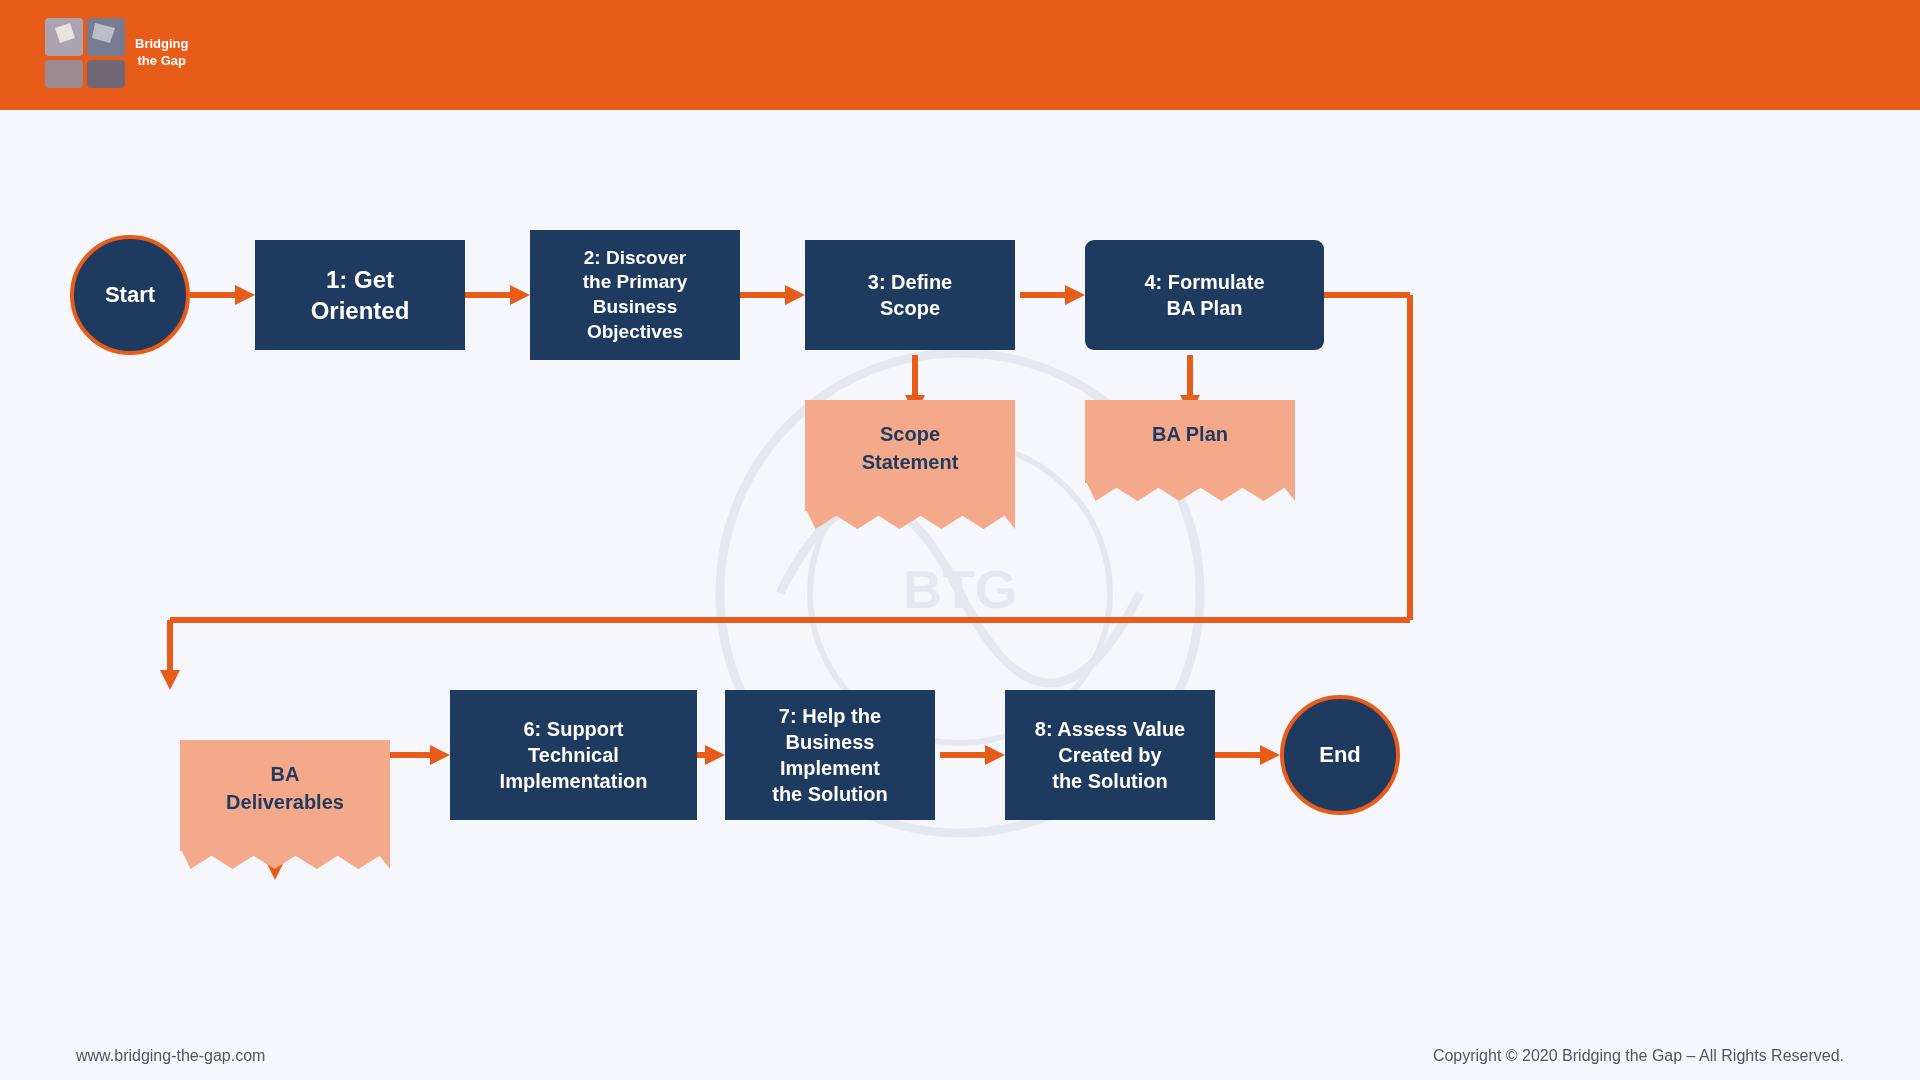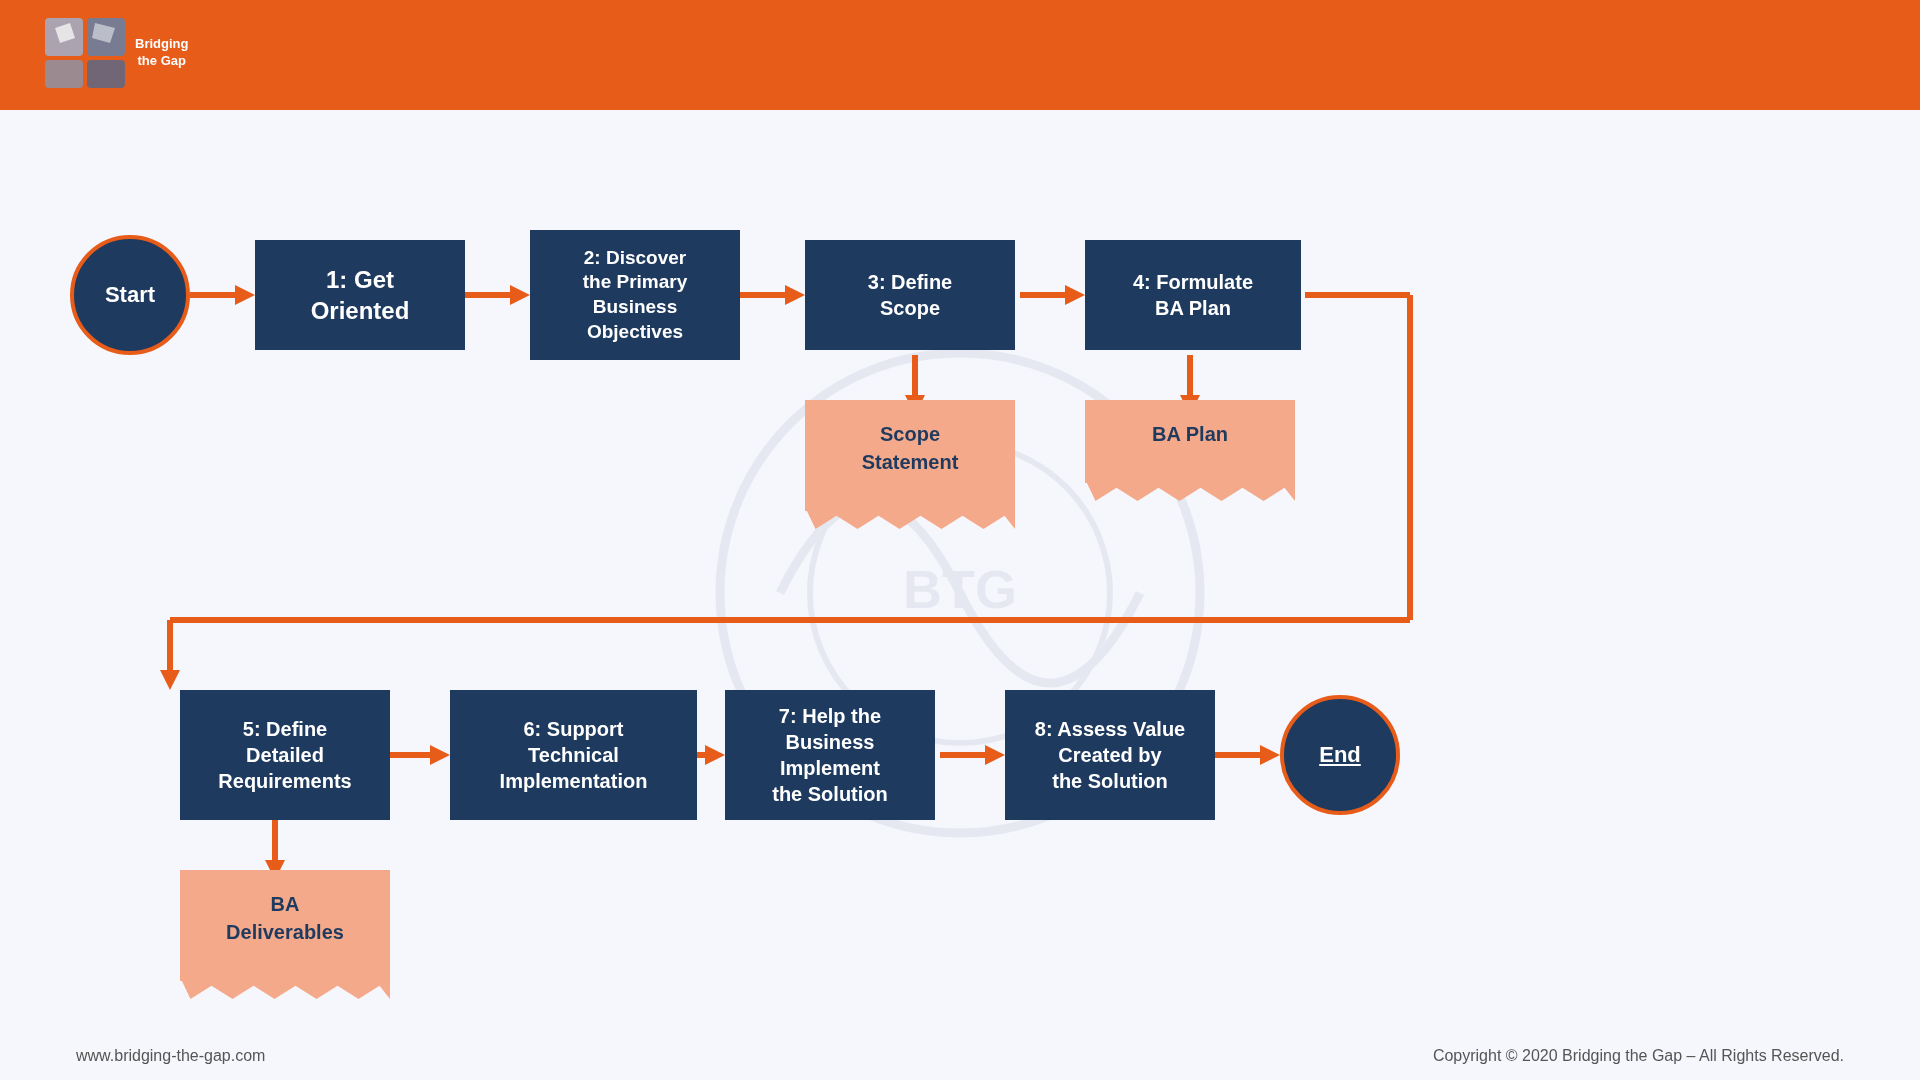--- a/index.html
+++ b/index.html
@@ -96,7 +96,7 @@
     .node-step1 { width: 210px; height: 110px; }
     .node-step2 { width: 210px; height: 130px; }
     .node-step3 { width: 210px; height: 110px; }
-    .node-step4 { width: 216px; height: 110px; }
+    .node-step4 { width: 239px; height: 110px; border-radius: 9px; }
 
     .node-step5 { width: 210px; height: 130px; }
     .node-step6 { width: 247px; height: 130px; }

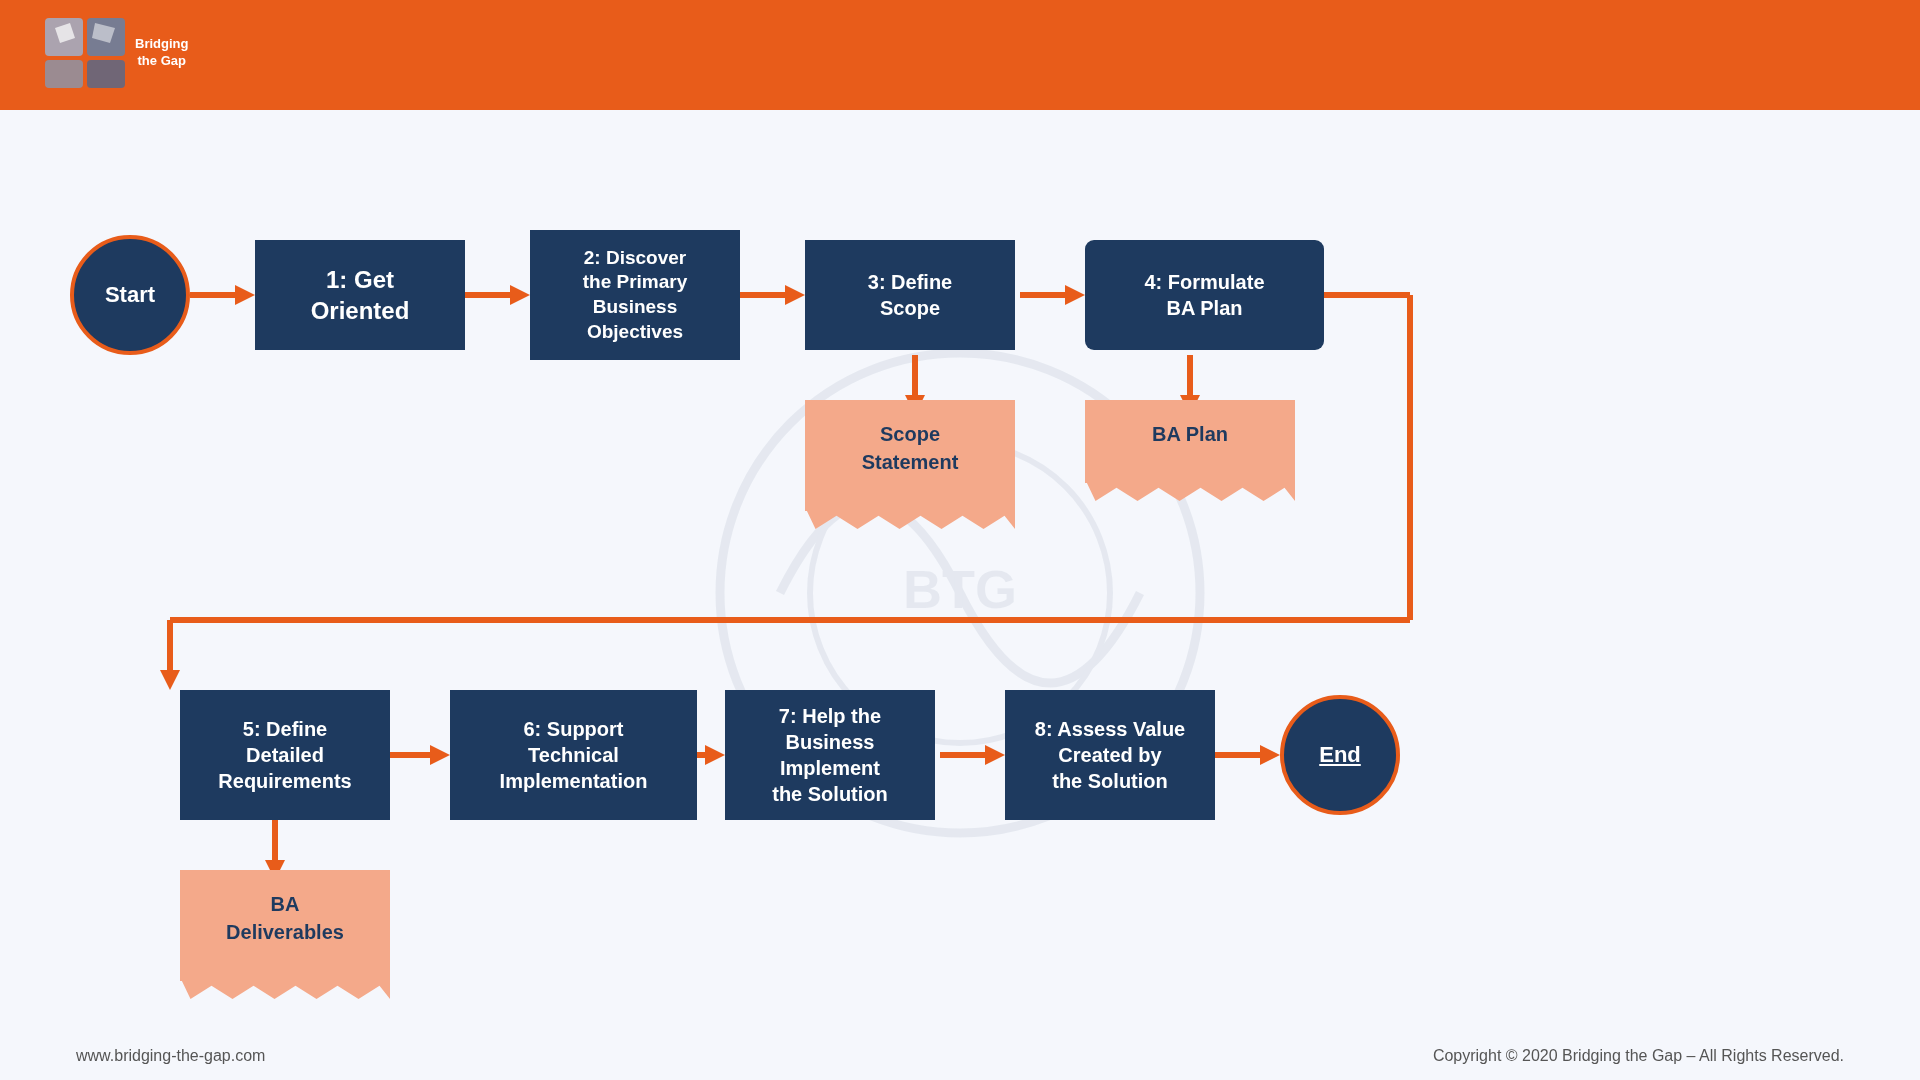--- a/index.html
+++ b/index.html
@@ -279,9 +279,6 @@
     </div>
 
     <div style="position:absolute; left:120px; top:550px;">
-      <div class="rect-node node-step5">
-        <span>5: Define<br>Detailed<br>Requirements</span>
-      </div>
       <div style="height:50px;"></div>
 
       <div class="doc-node">

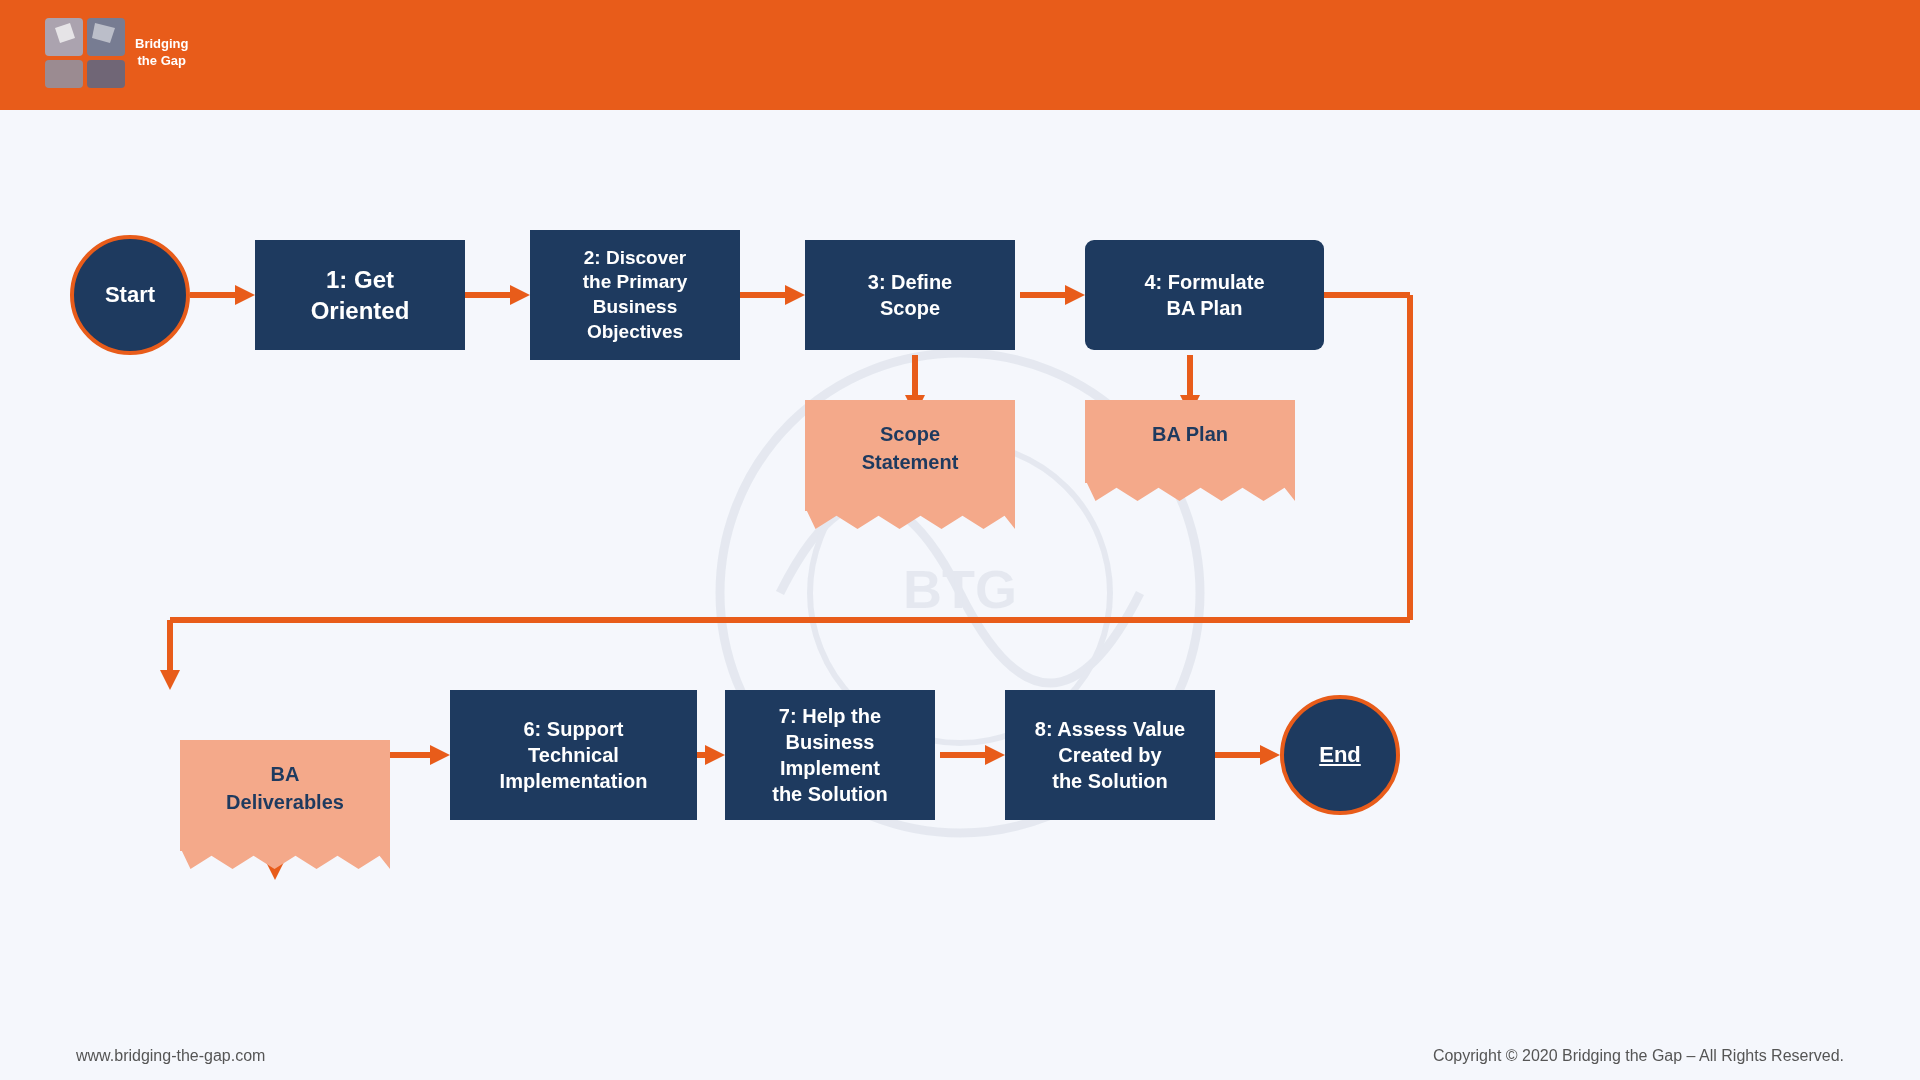--- a/index.html
+++ b/index.html
@@ -305,7 +305,7 @@
     </div>
 
     <div style="position:absolute; left:1220px; top:555px;">
-      <div class="circle-node" style="width:120px;height:120px;text-decoration:underline;">
+      <div class="circle-node" style="width:120px;height:120px;">
         <span>End</span>
       </div>
     </div>

